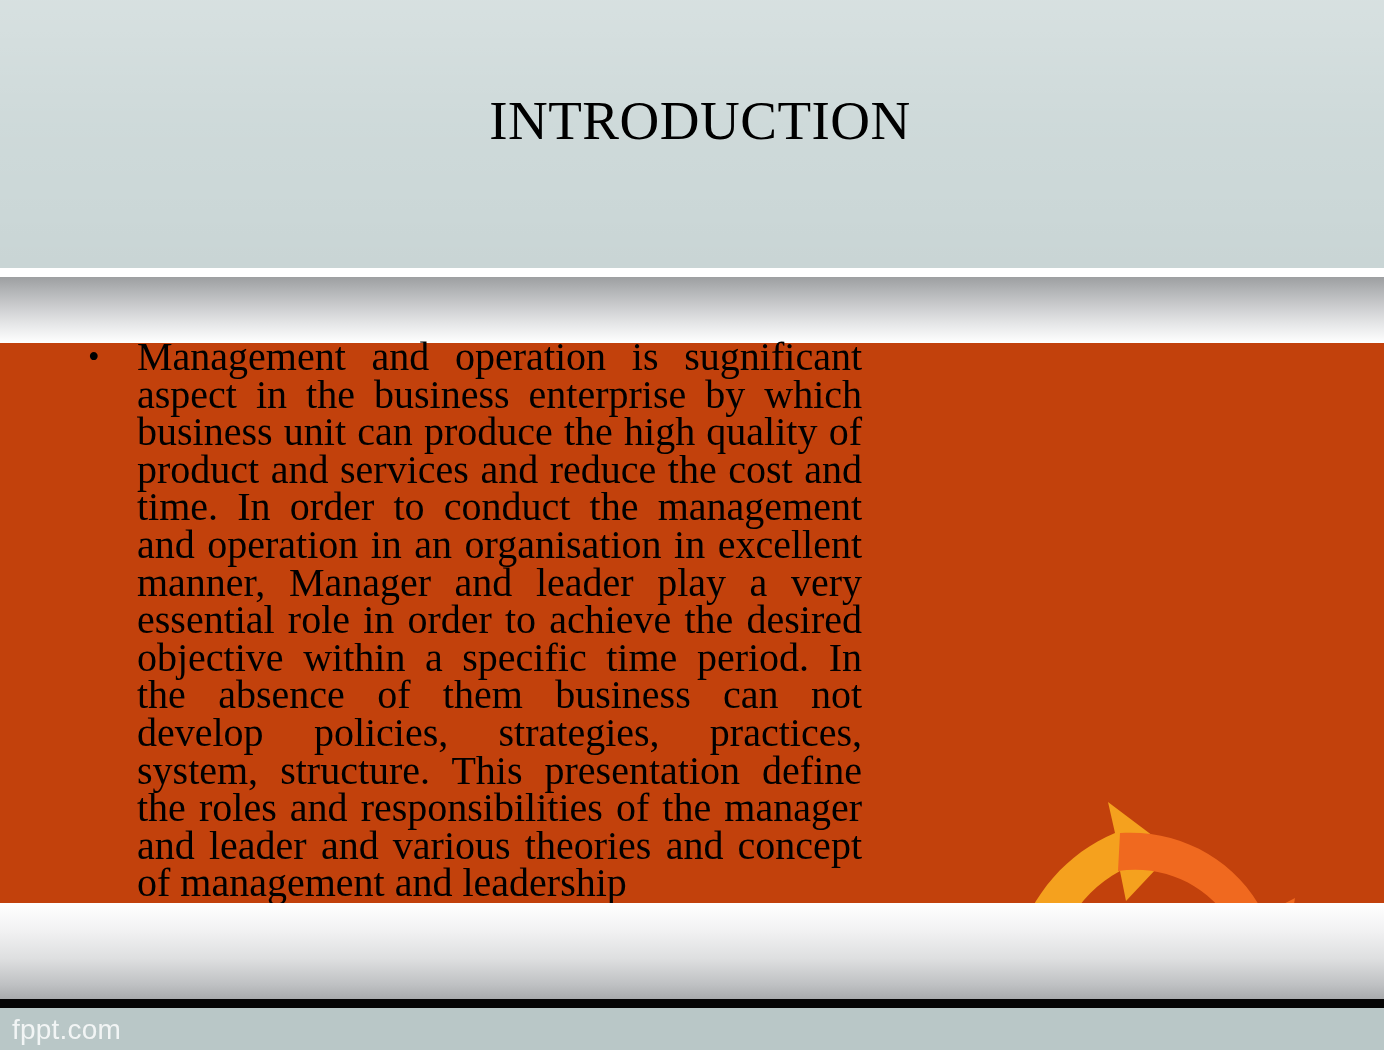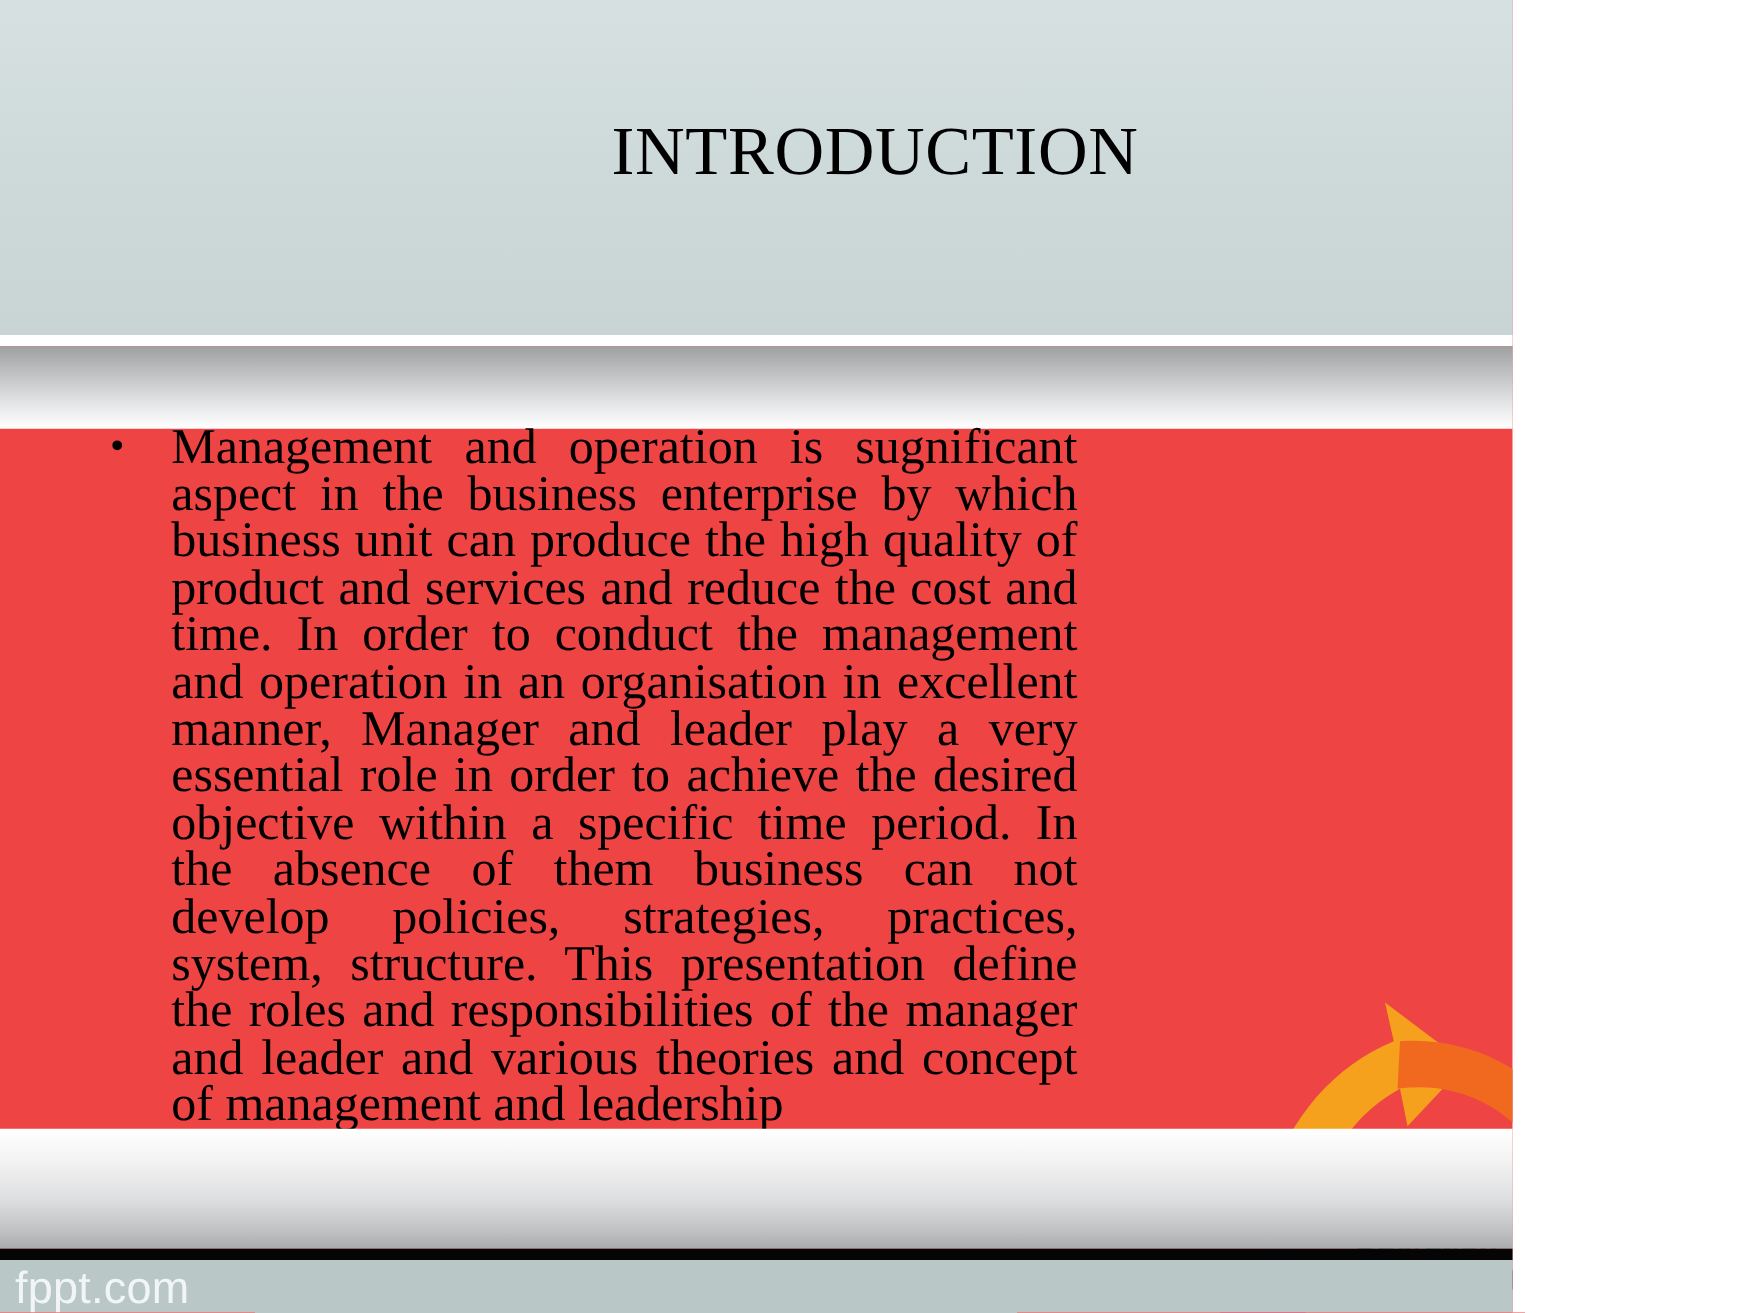--- a/index.html
+++ b/index.html
@@ -19,9 +19,9 @@
   .slide {
     position: absolute;
     left: 0; top: 0;
-    width: 1210px;
+    width: 1384px;
     height: 1050px;
-    background: #ef4444;
+    background: #c2410c;
     overflow: hidden;
   }
 

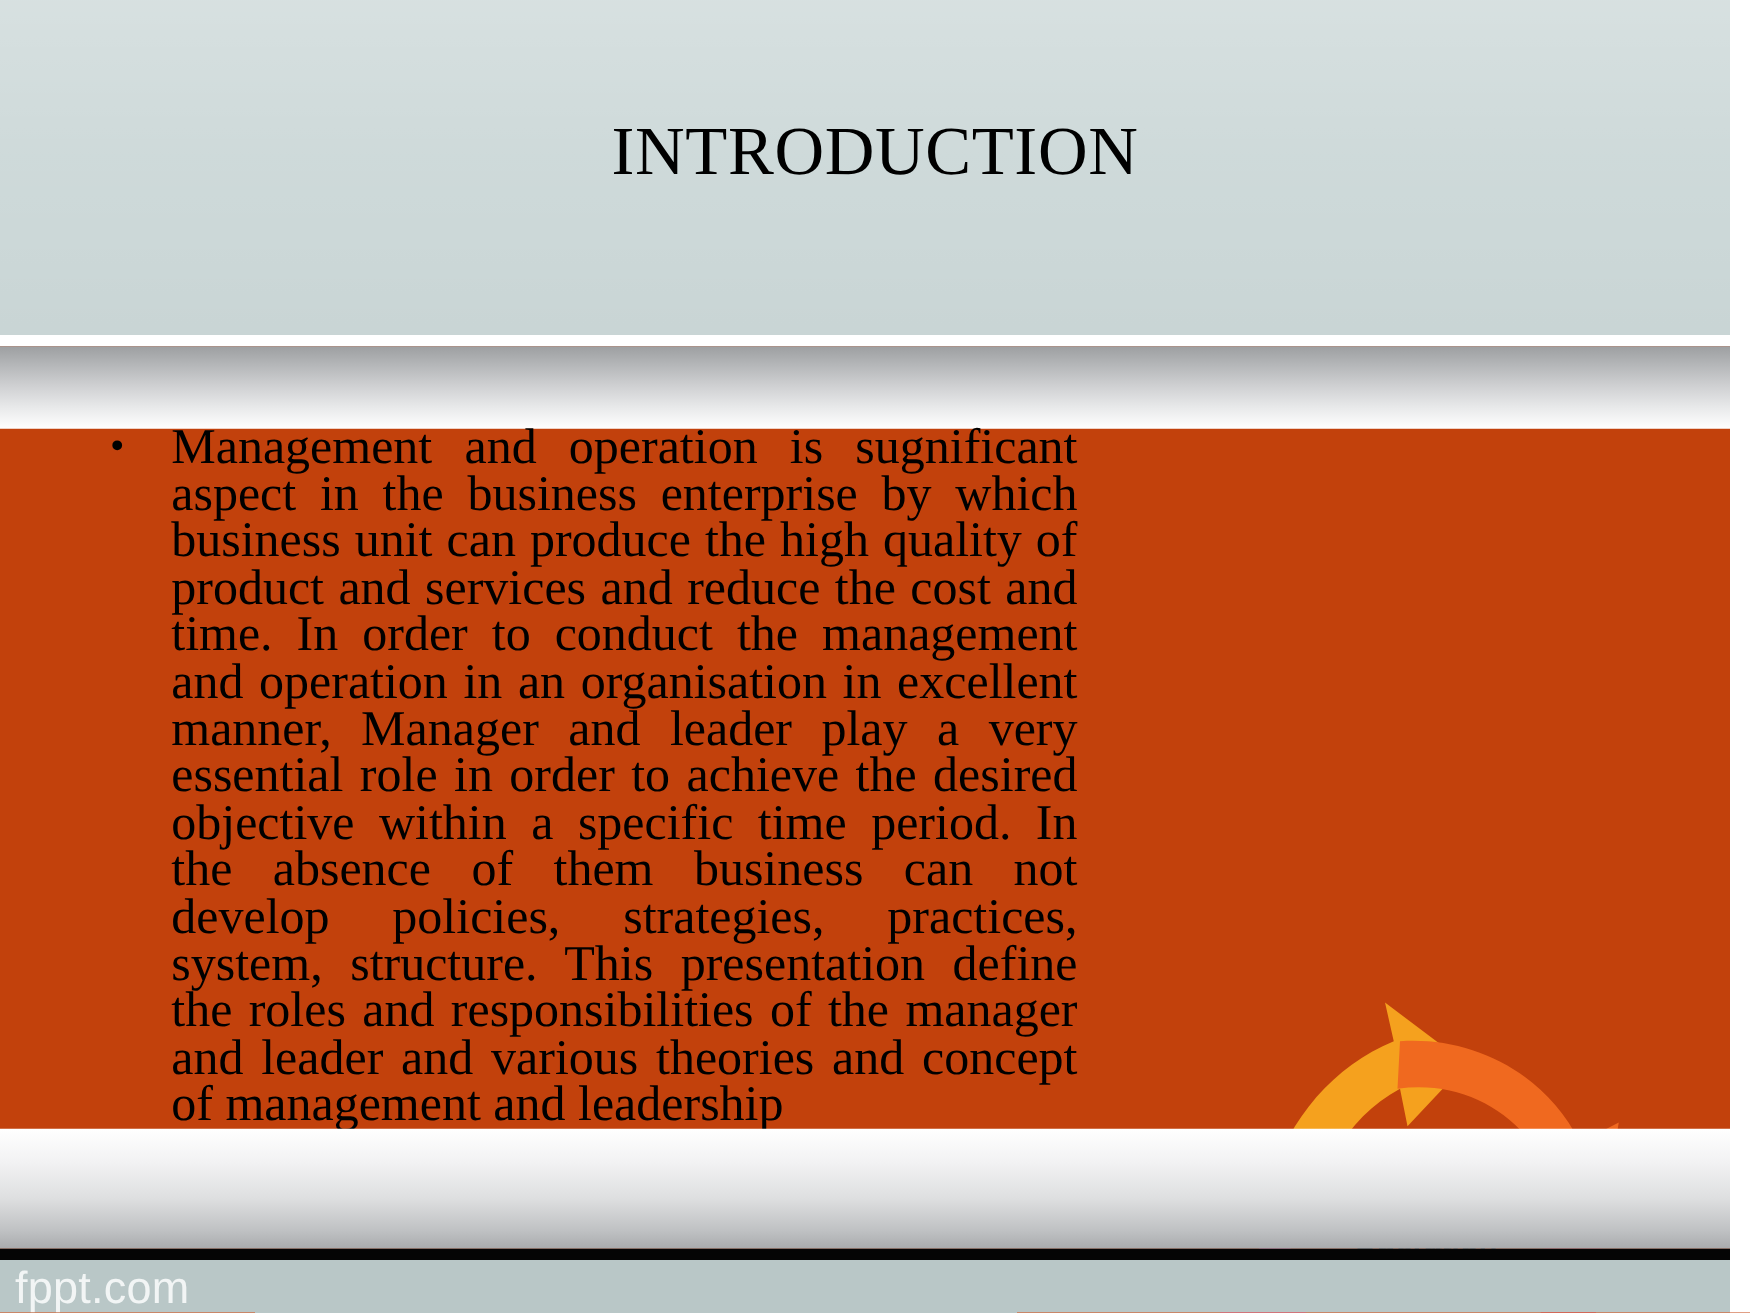--- a/index.html
+++ b/index.html
@@ -173,7 +173,7 @@
     height: 42px;
     line-height: 44px;
     font-family: "Liberation Sans", sans-serif;
-    font-size: 36px;
+    font-size: 28px;
     font-weight: 400;
     color: #f2f5f5;
     letter-spacing: 0.2px;

